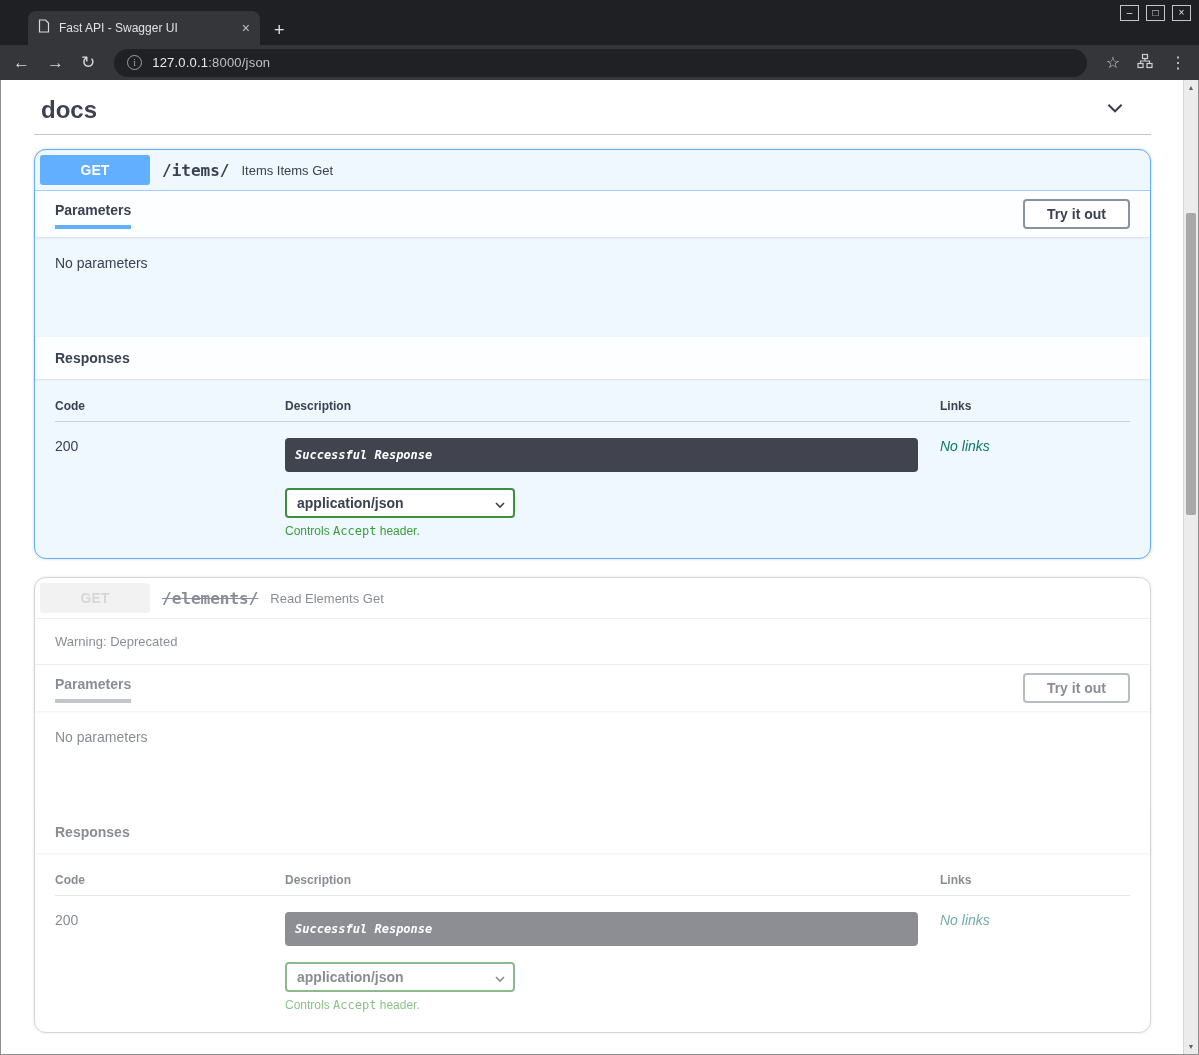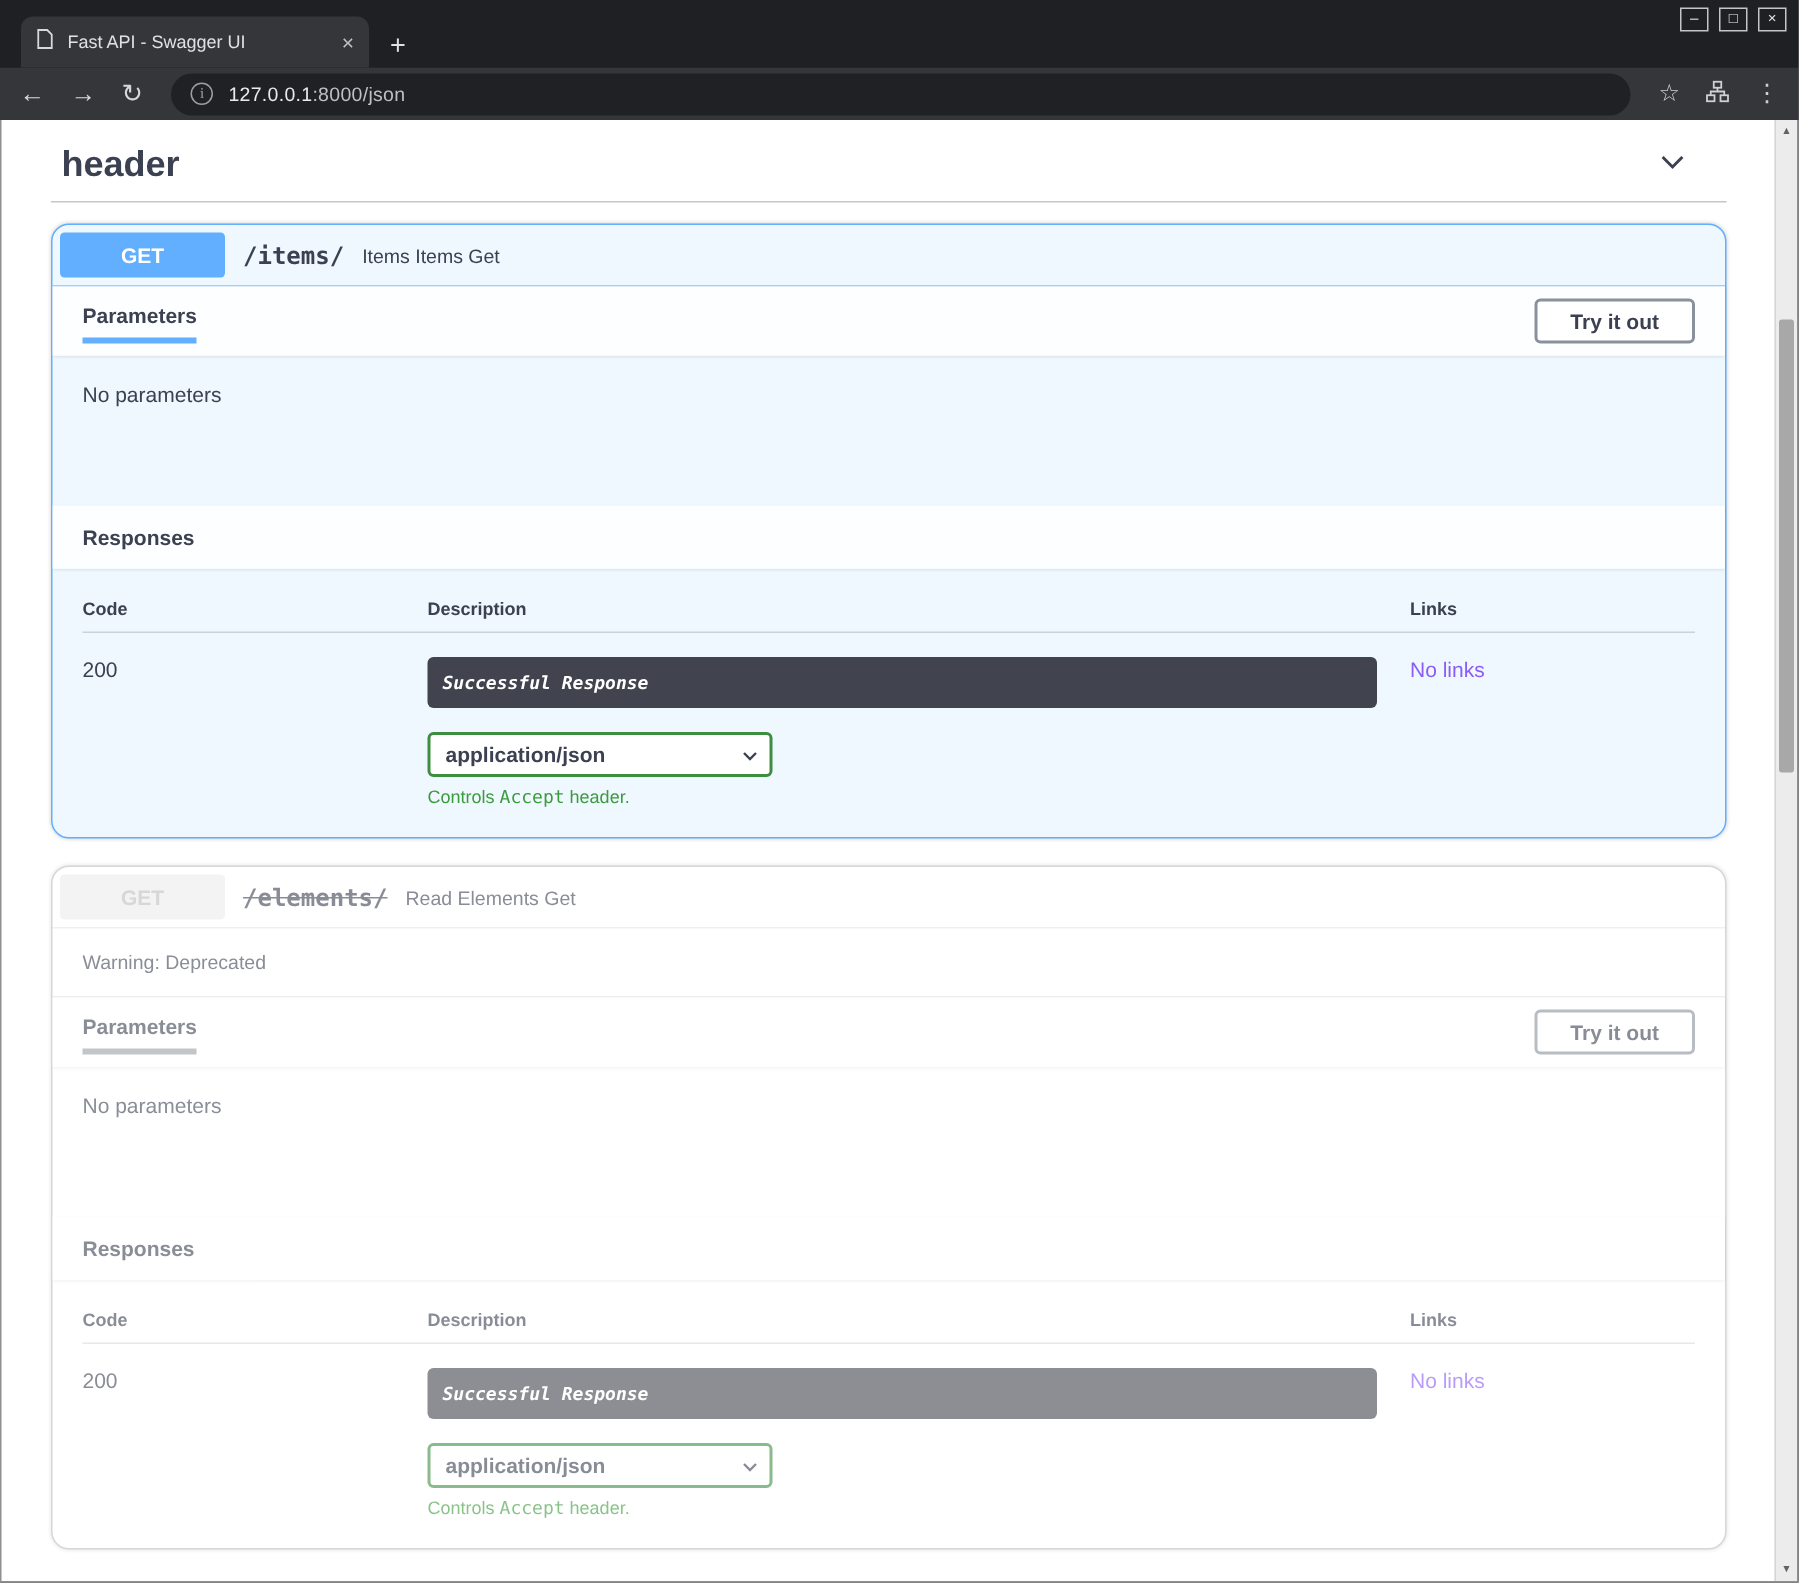--- a/index.html
+++ b/index.html
@@ -14,7 +14,7 @@
   
   .titlebar { height: 45px; background: #1e2023; display: flex; align-items: flex-end; position: relative; }
   .tab {
-    width: 232px; height: 34px; margin-left: 14px;
+    width: 232px; height: 34px; margin-left: 28px;
     background: #35363a; border-radius: 8px 8px 0 0;
     display: flex; align-items: center; gap: 9px; padding: 0 10px; color: #dfe1e5;
   }

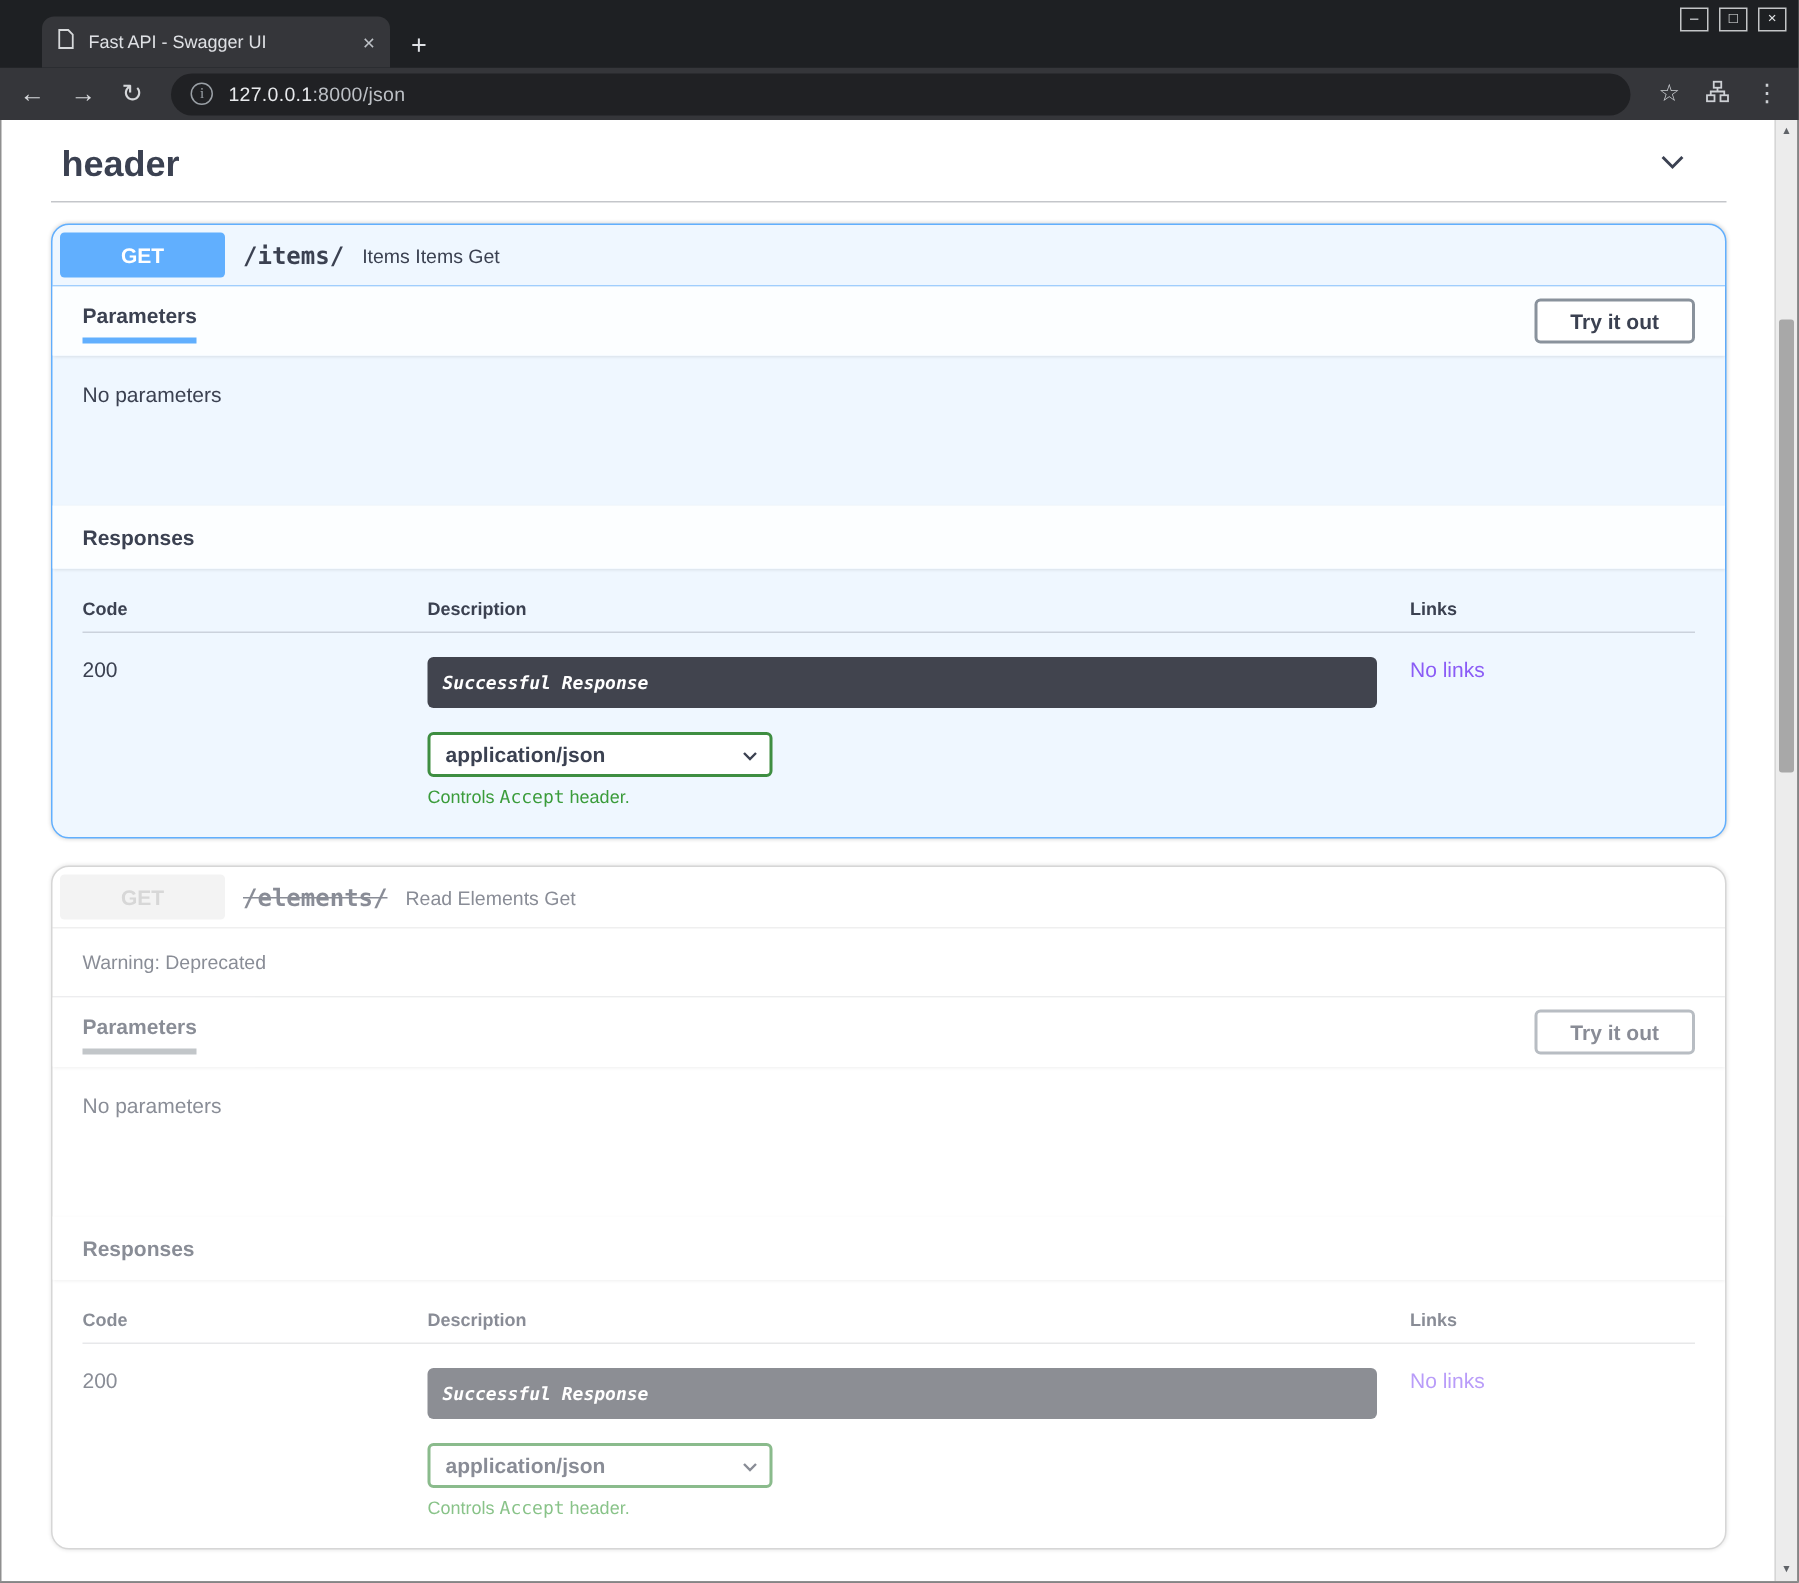--- a/index.html
+++ b/index.html
@@ -179,7 +179,7 @@
   <div class="content">
 
     <div class="section-head">
-      <h2 class="section-title">header</h2>
+      <h2 class="section-title">docs</h2>
       <span>
         <svg width="22" height="22" viewBox="0 0 20 20">
             <path d="M4 7l6 6 6-6" fill="none" stroke="#3b4151" stroke-width="1.8"></path>

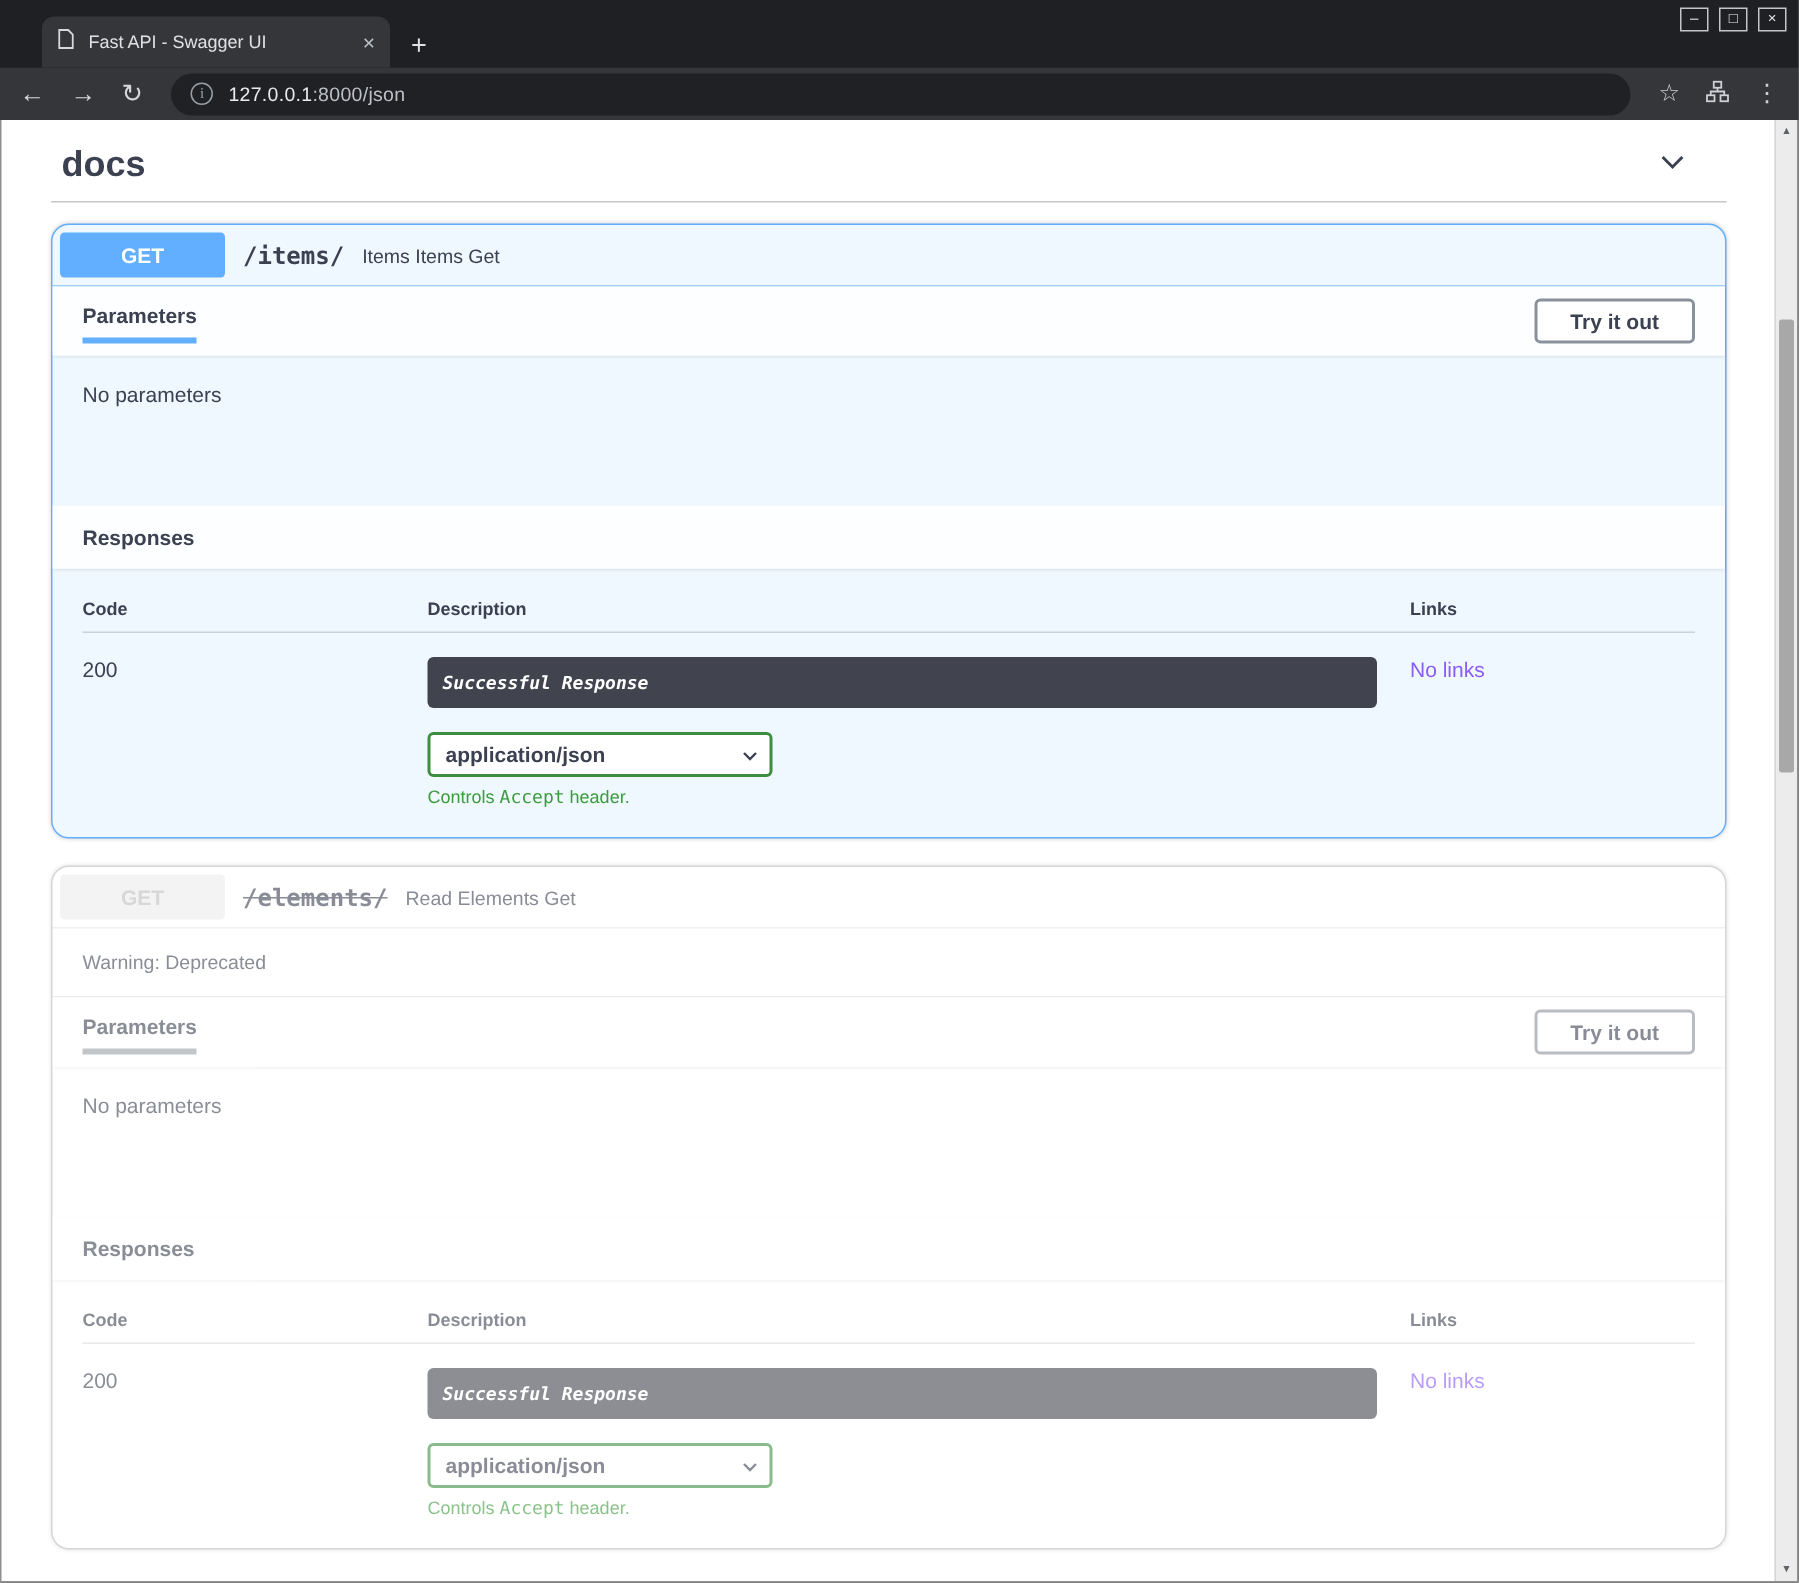--- a/index.html
+++ b/index.html
@@ -95,7 +95,7 @@
   .head-row div { font-size: 12px; font-weight: 700; color: #3b4151; }
   .data-row > div { padding-top: 16px; }
   .code-cell { font-size: 14px; color: #3b4151; }
-  .links-cell { font-size: 14px; color: #8b5cf6; }
+  .links-cell { font-size: 14px; font-style: italic; color: #0f766e; }
   .resp-markdown {
     background: #41444e; border-radius: 4px; padding: 10px;
     color: #fff; font-style: italic; font-weight: 700; font-size: 12px;

